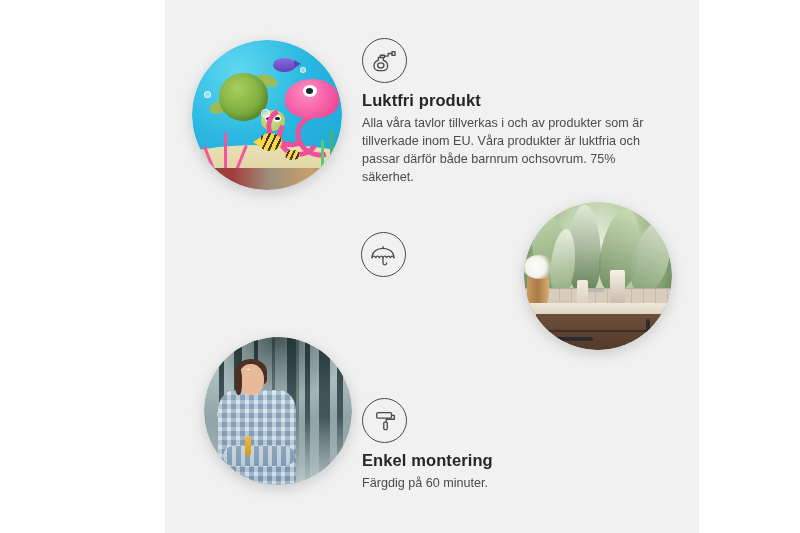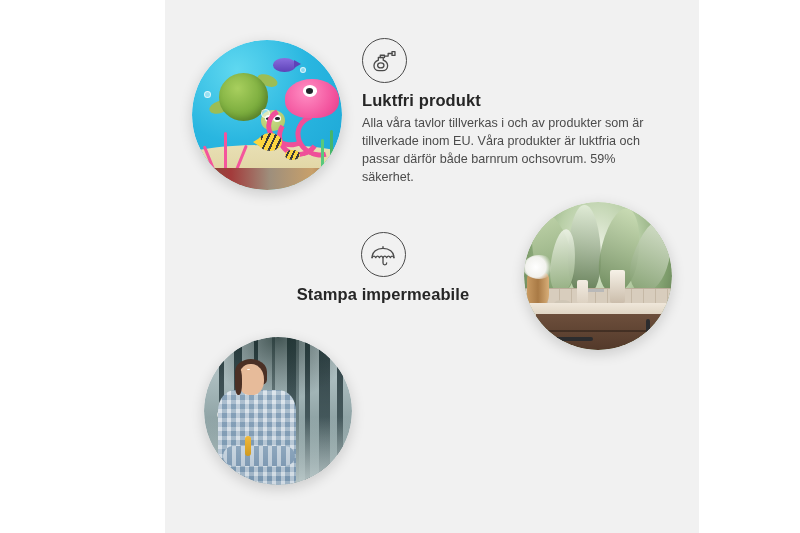--- a/index.html
+++ b/index.html
@@ -404,7 +404,7 @@
       </span>
     </span>
     <div class="feat-title">Luktfri produkt</div>
-    <p class="feat-body">Alla våra tavlor tillverkas i och av produkter som är tillverkade inom EU. Våra produkter är luktfria och passar därför både barnrum ochsovrum. 59% säkerhet.</p>
+    <p class="feat-body">Alla våra tavlor tillverkas i och av produkter som är tillverkade inom EU. Våra produkter är luktfria och passar därför både barnrum ochsovrum. 75% säkerhet.</p>
   </div>
 
   <div class="feature feature-water">

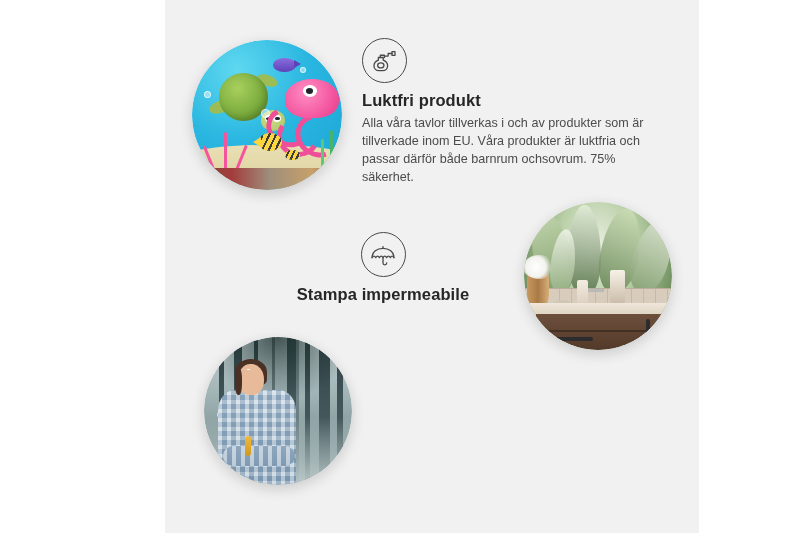--- a/index.html
+++ b/index.html
@@ -418,7 +418,6 @@
         </svg>
       </span>
     </span>
-    <div class="feat-title">Stampa impermeabile</div>
   </div>
 
   <div class="photo photo-bath">

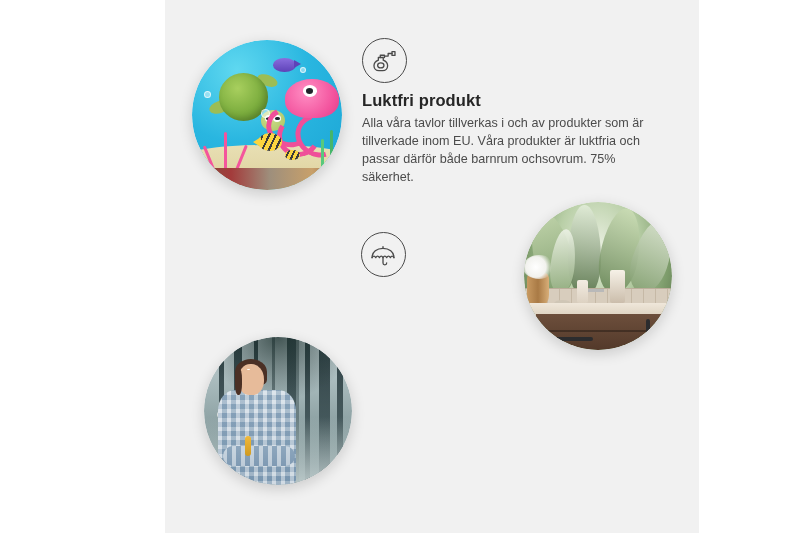--- a/index.html
+++ b/index.html
@@ -474,6 +474,19 @@
     </div>
   </div>
 
+  <div class="feature feature-mount">
+    <span class="icon-row">
+      <span class="icon-circle">
+        <svg width="28" height="28" viewBox="0 0 32 32" fill="none" stroke="#4a4a4a" stroke-width="1.5" stroke-linecap="round" stroke-linejoin="round">
+          <rect x="6.5" y="6.5" width="17" height="6.2" rx="1.6"></rect>
+          <path d="M23.5 9.6h3.2v4.4h-9.3v3.2"></path>
+          <rect x="14.6" y="17.2" width="4" height="8.6" rx="1.2"></rect>
+        </svg>
+      </span>
+    </span>
+    <div class="feat-title">Enkel montering</div>
+    <p class="feat-body">Färgdig på 60 minuter.</p>
+  </div>
 
 </div>
 

